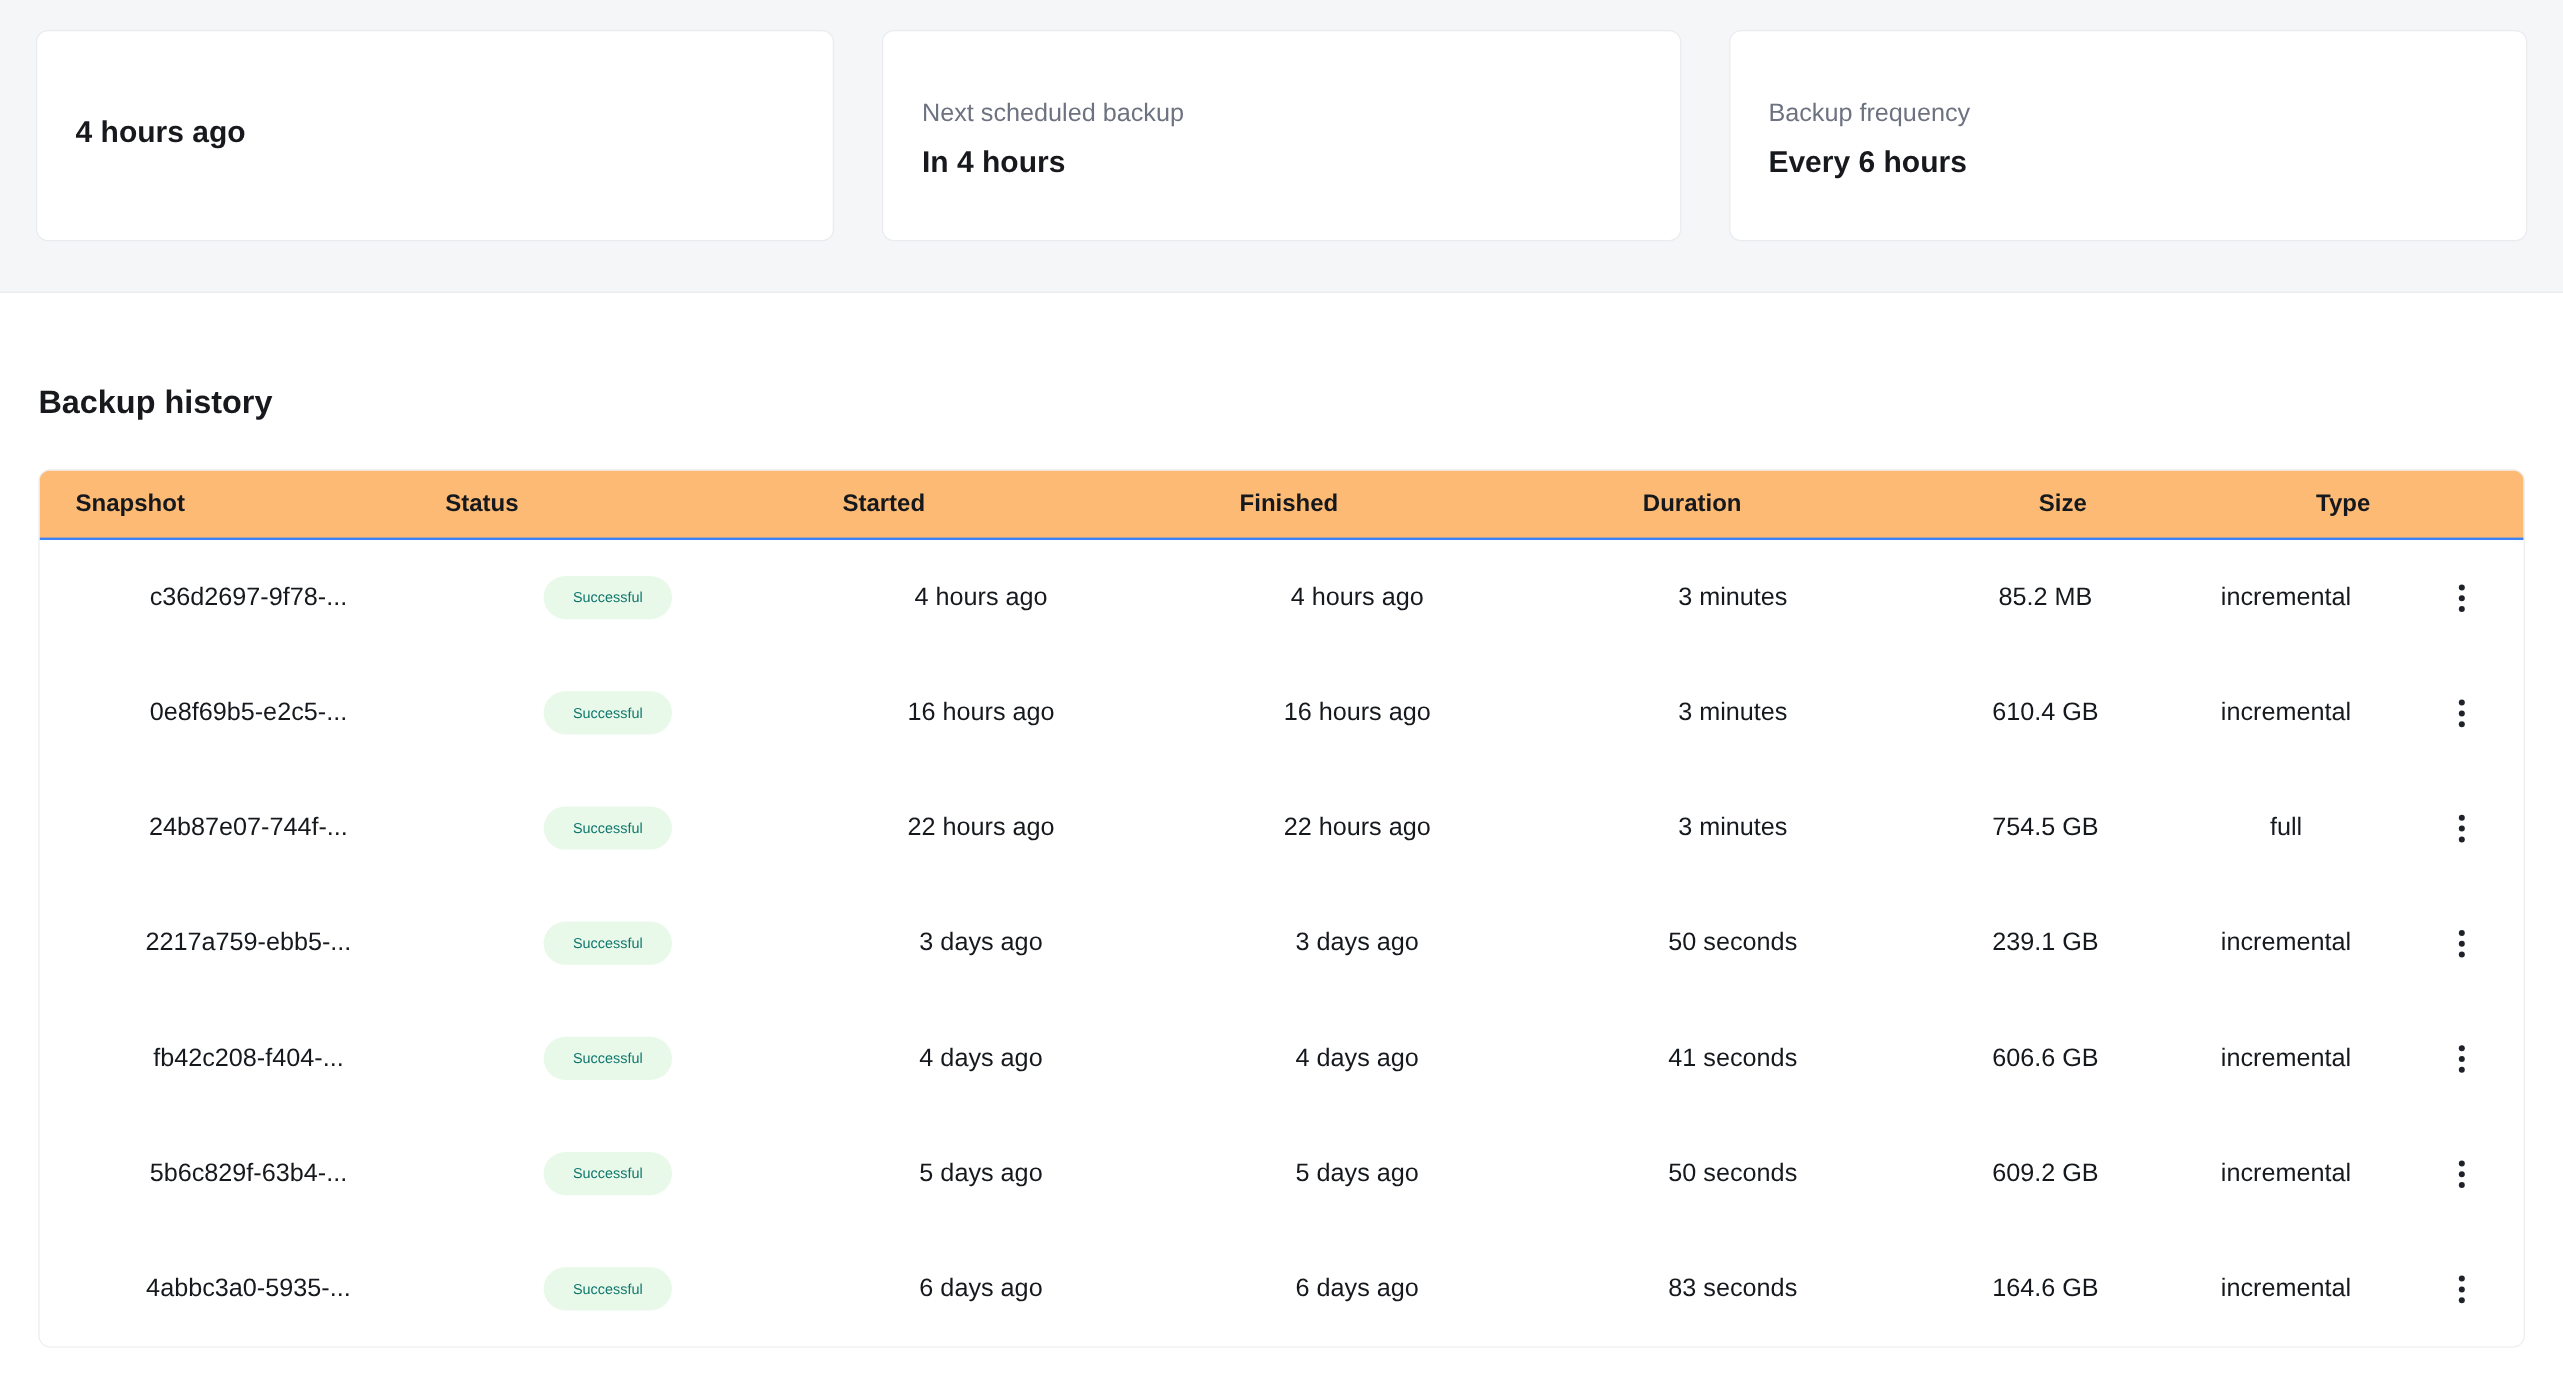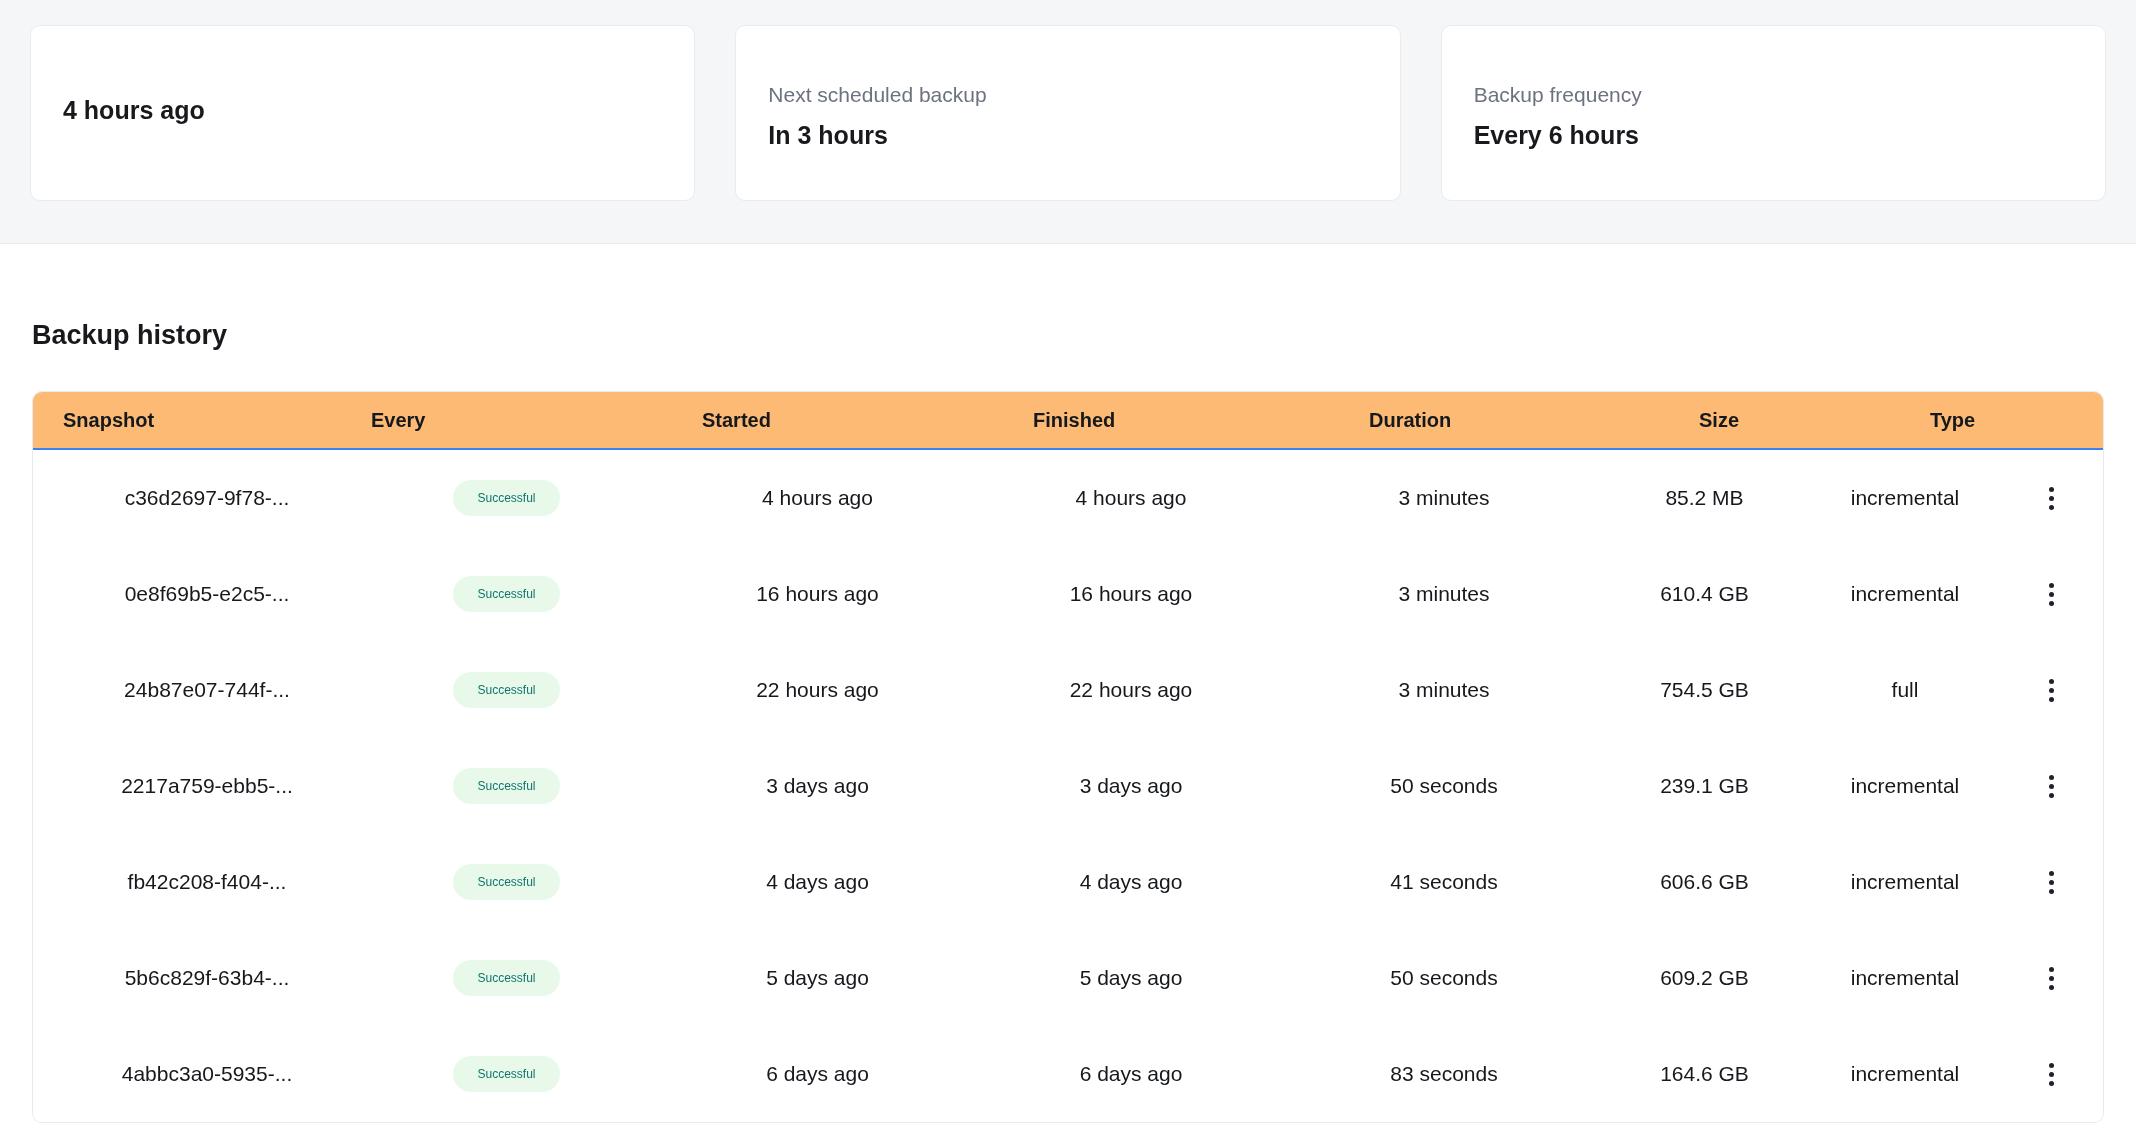--- a/index.html
+++ b/index.html
@@ -99,7 +99,7 @@
   </div>
   <div class="summary-card">
     <div class="card-label">Next scheduled backup</div>
-    <div class="card-value">In 3 hours</div>
+    <div class="card-value">In 4 hours</div>
   </div>
   <div class="summary-card">
     <div class="card-label">Backup frequency</div>

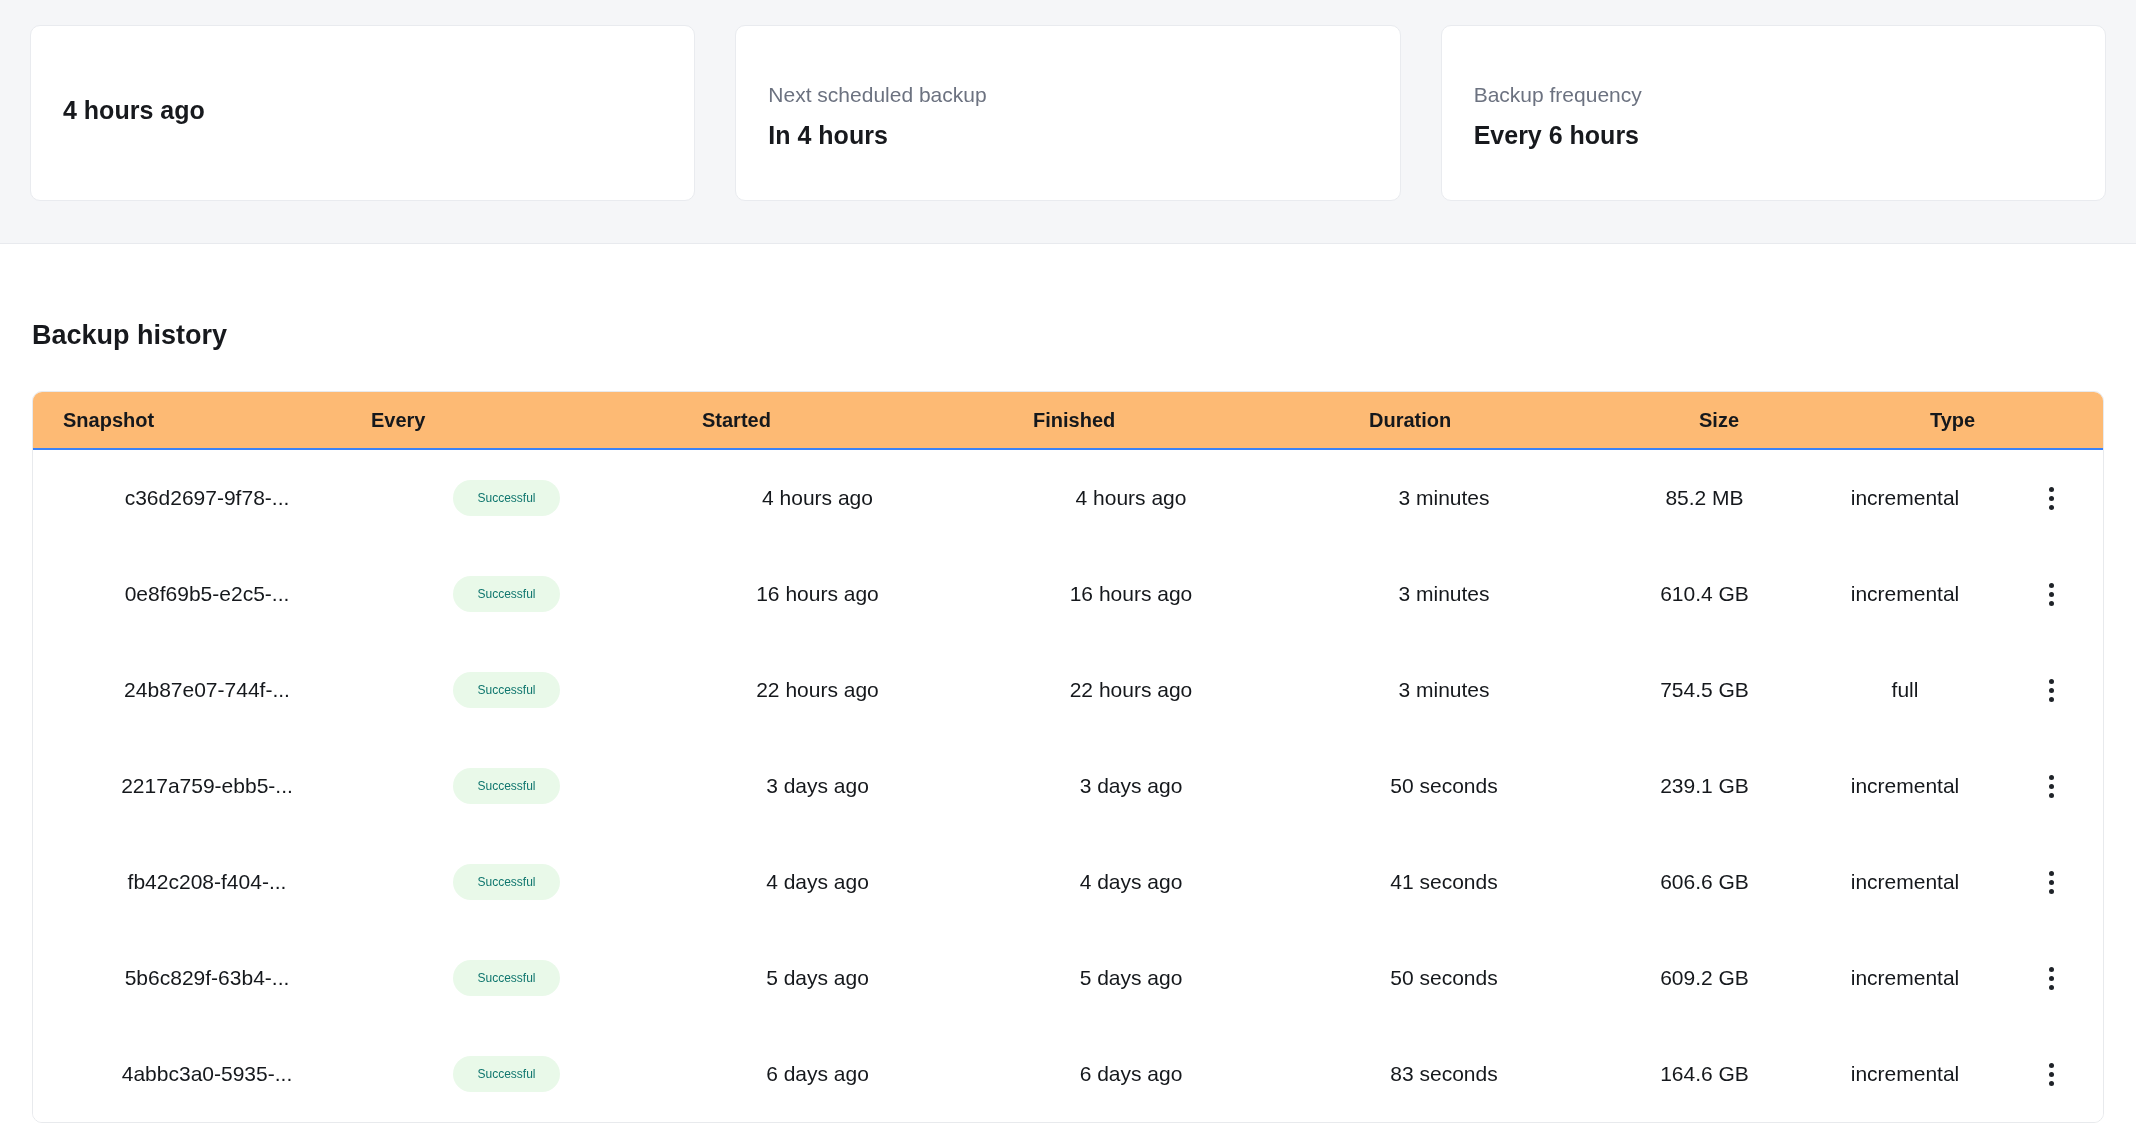--- a/index.html
+++ b/index.html
@@ -113,7 +113,7 @@
   <div class="table-card">
     <div class="trow thead">
       <div class="cell">Snapshot</div>
-      <div class="cell">Every</div>
+      <div class="cell">Status</div>
       <div class="cell">Started</div>
       <div class="cell">Finished</div>
       <div class="cell">Duration</div>

